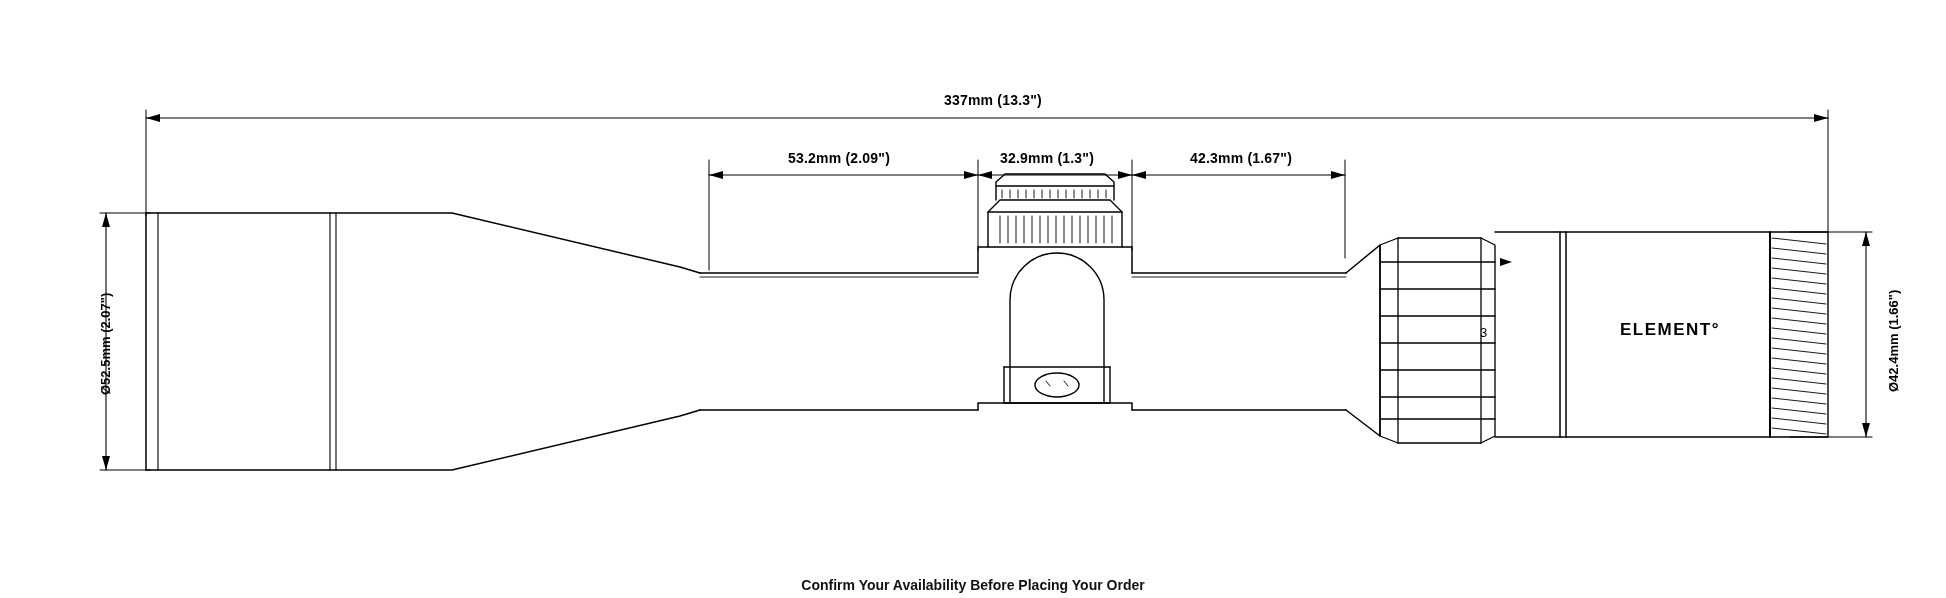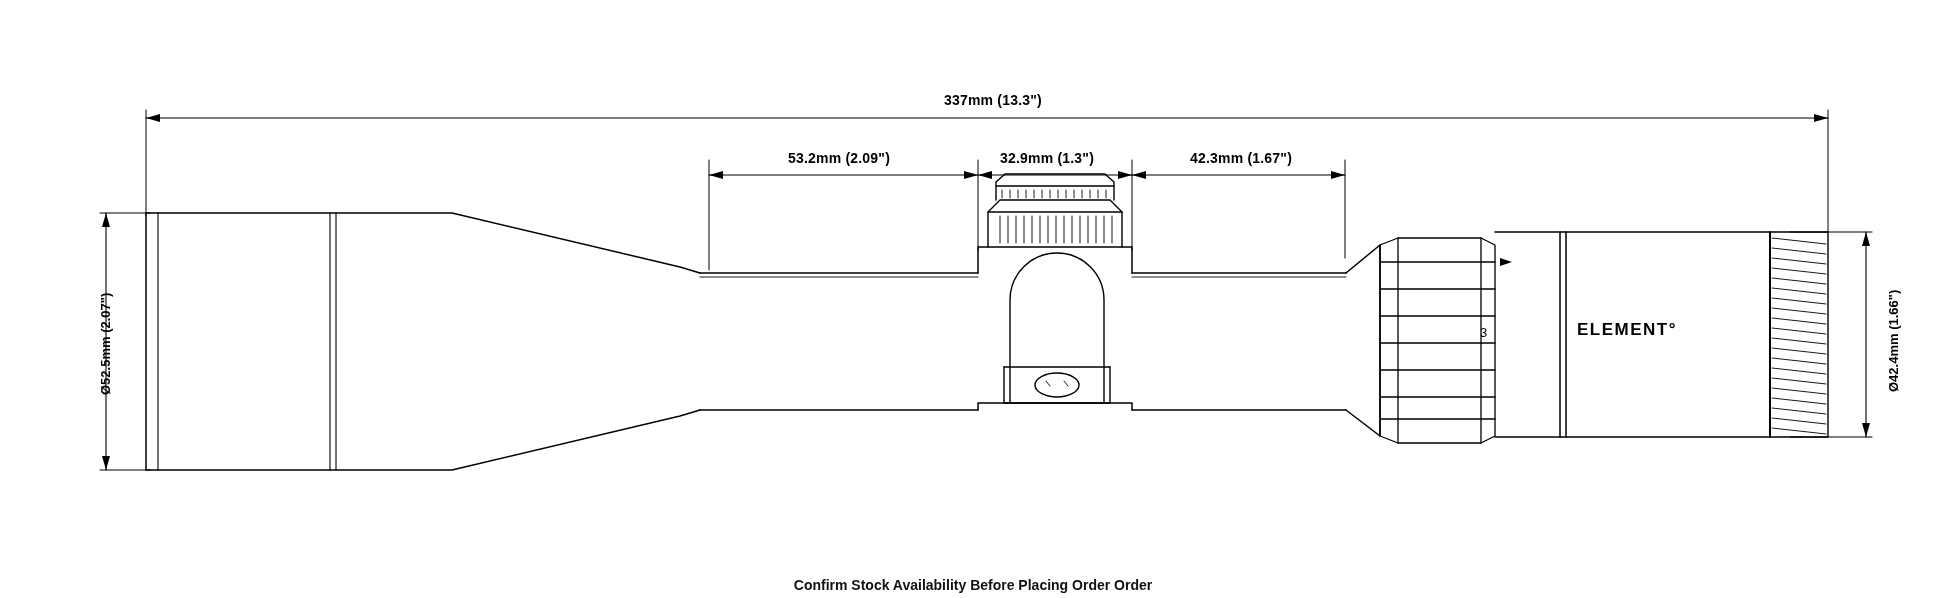--- a/index.html
+++ b/index.html
@@ -58,7 +58,7 @@
   }
   #brand-mark {
     position: absolute;
-    left: 1577px;
+    left: 1620px;
     top: 320px;
     font-family: "Liberation Sans", sans-serif;
     font-size: 17px;

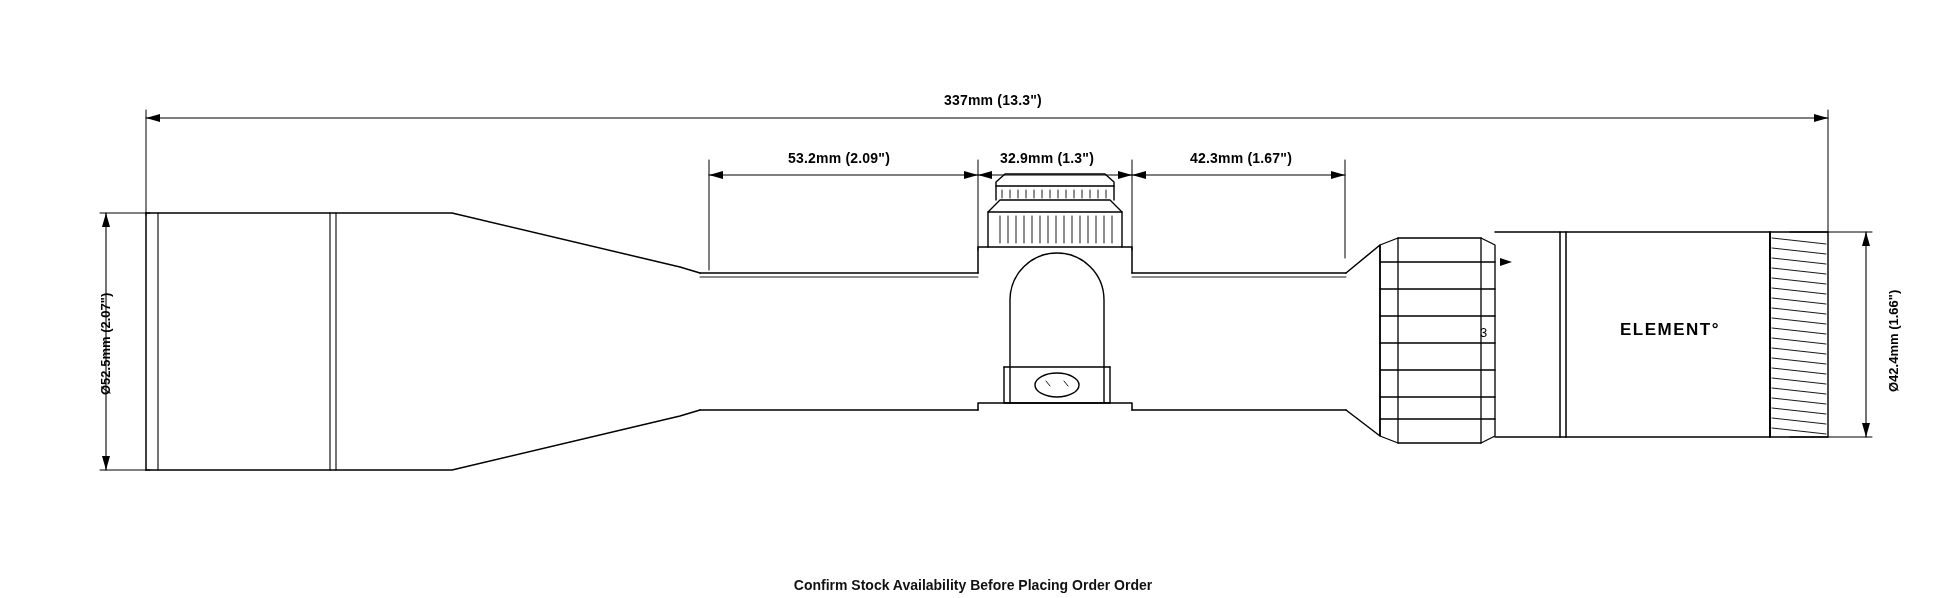--- a/index.html
+++ b/index.html
@@ -273,7 +273,7 @@
     <span>ELEMENT</span><span>°</span>
   </div>
 
-  <div id="footer-note">Confirm Stock Availability Before Placing Order Order</div>
+  <div id="footer-note">Confirm Your Availability Before Placing Your Order</div>
 
 </div>
 

